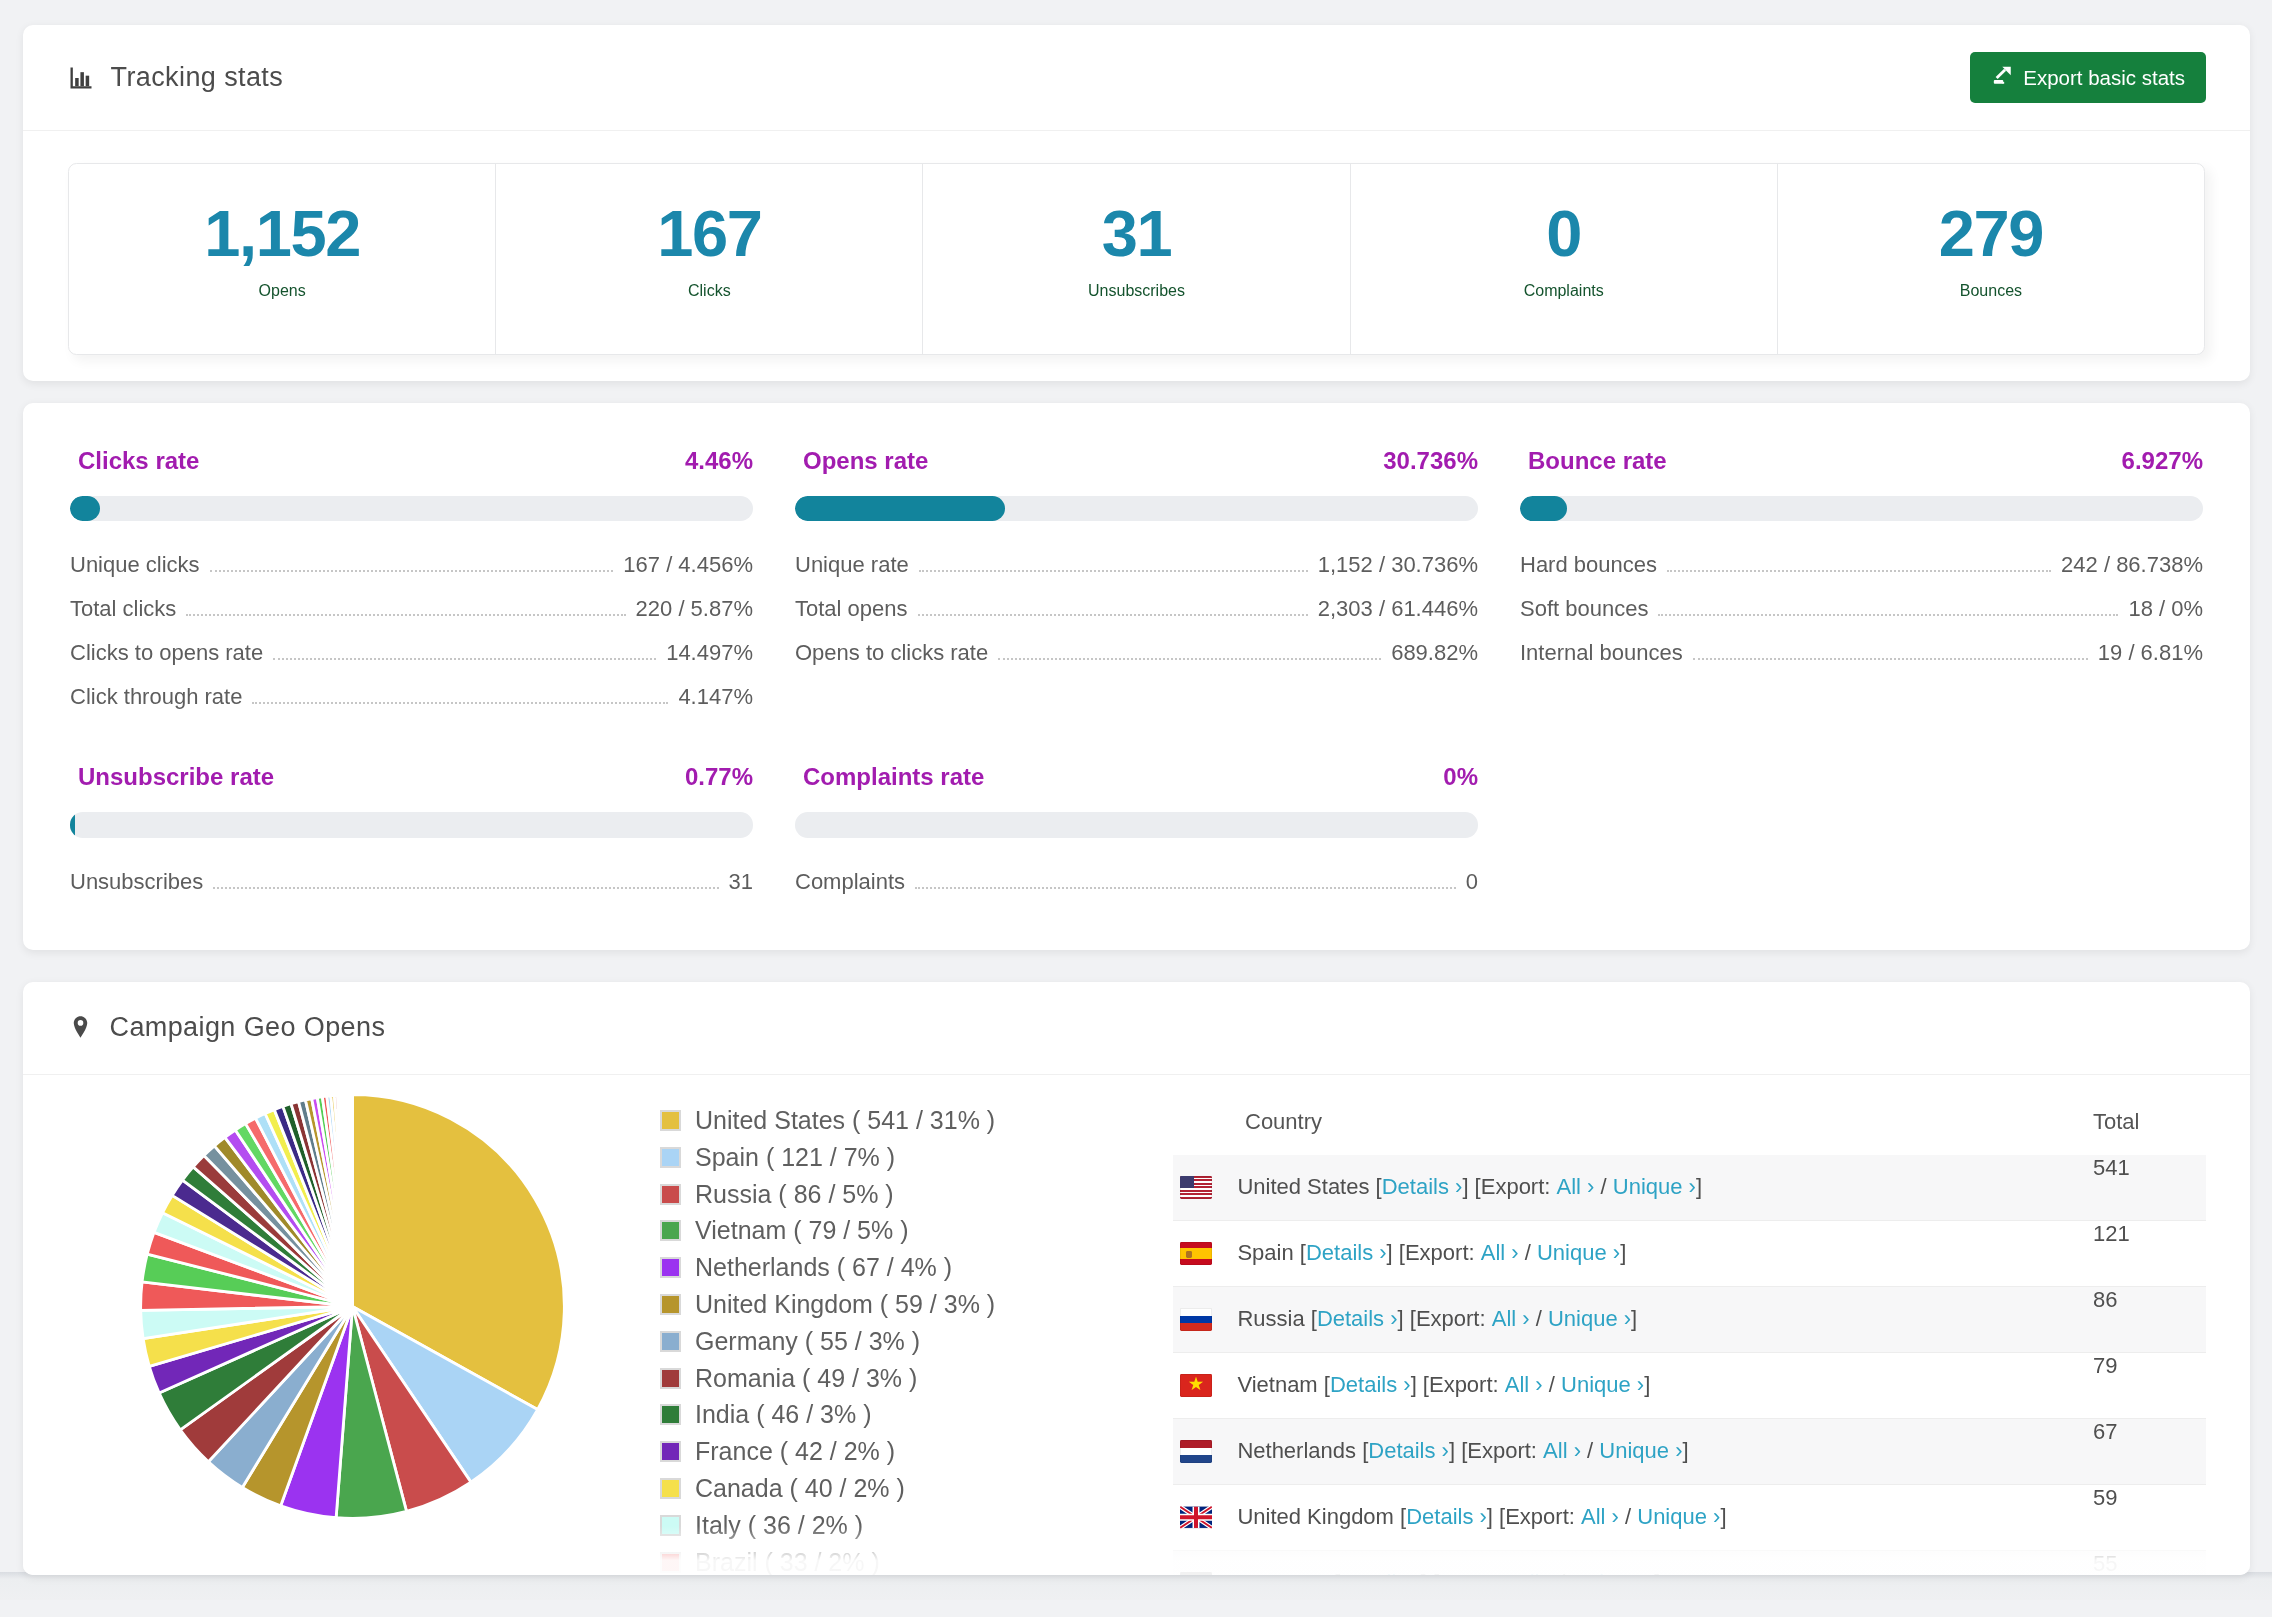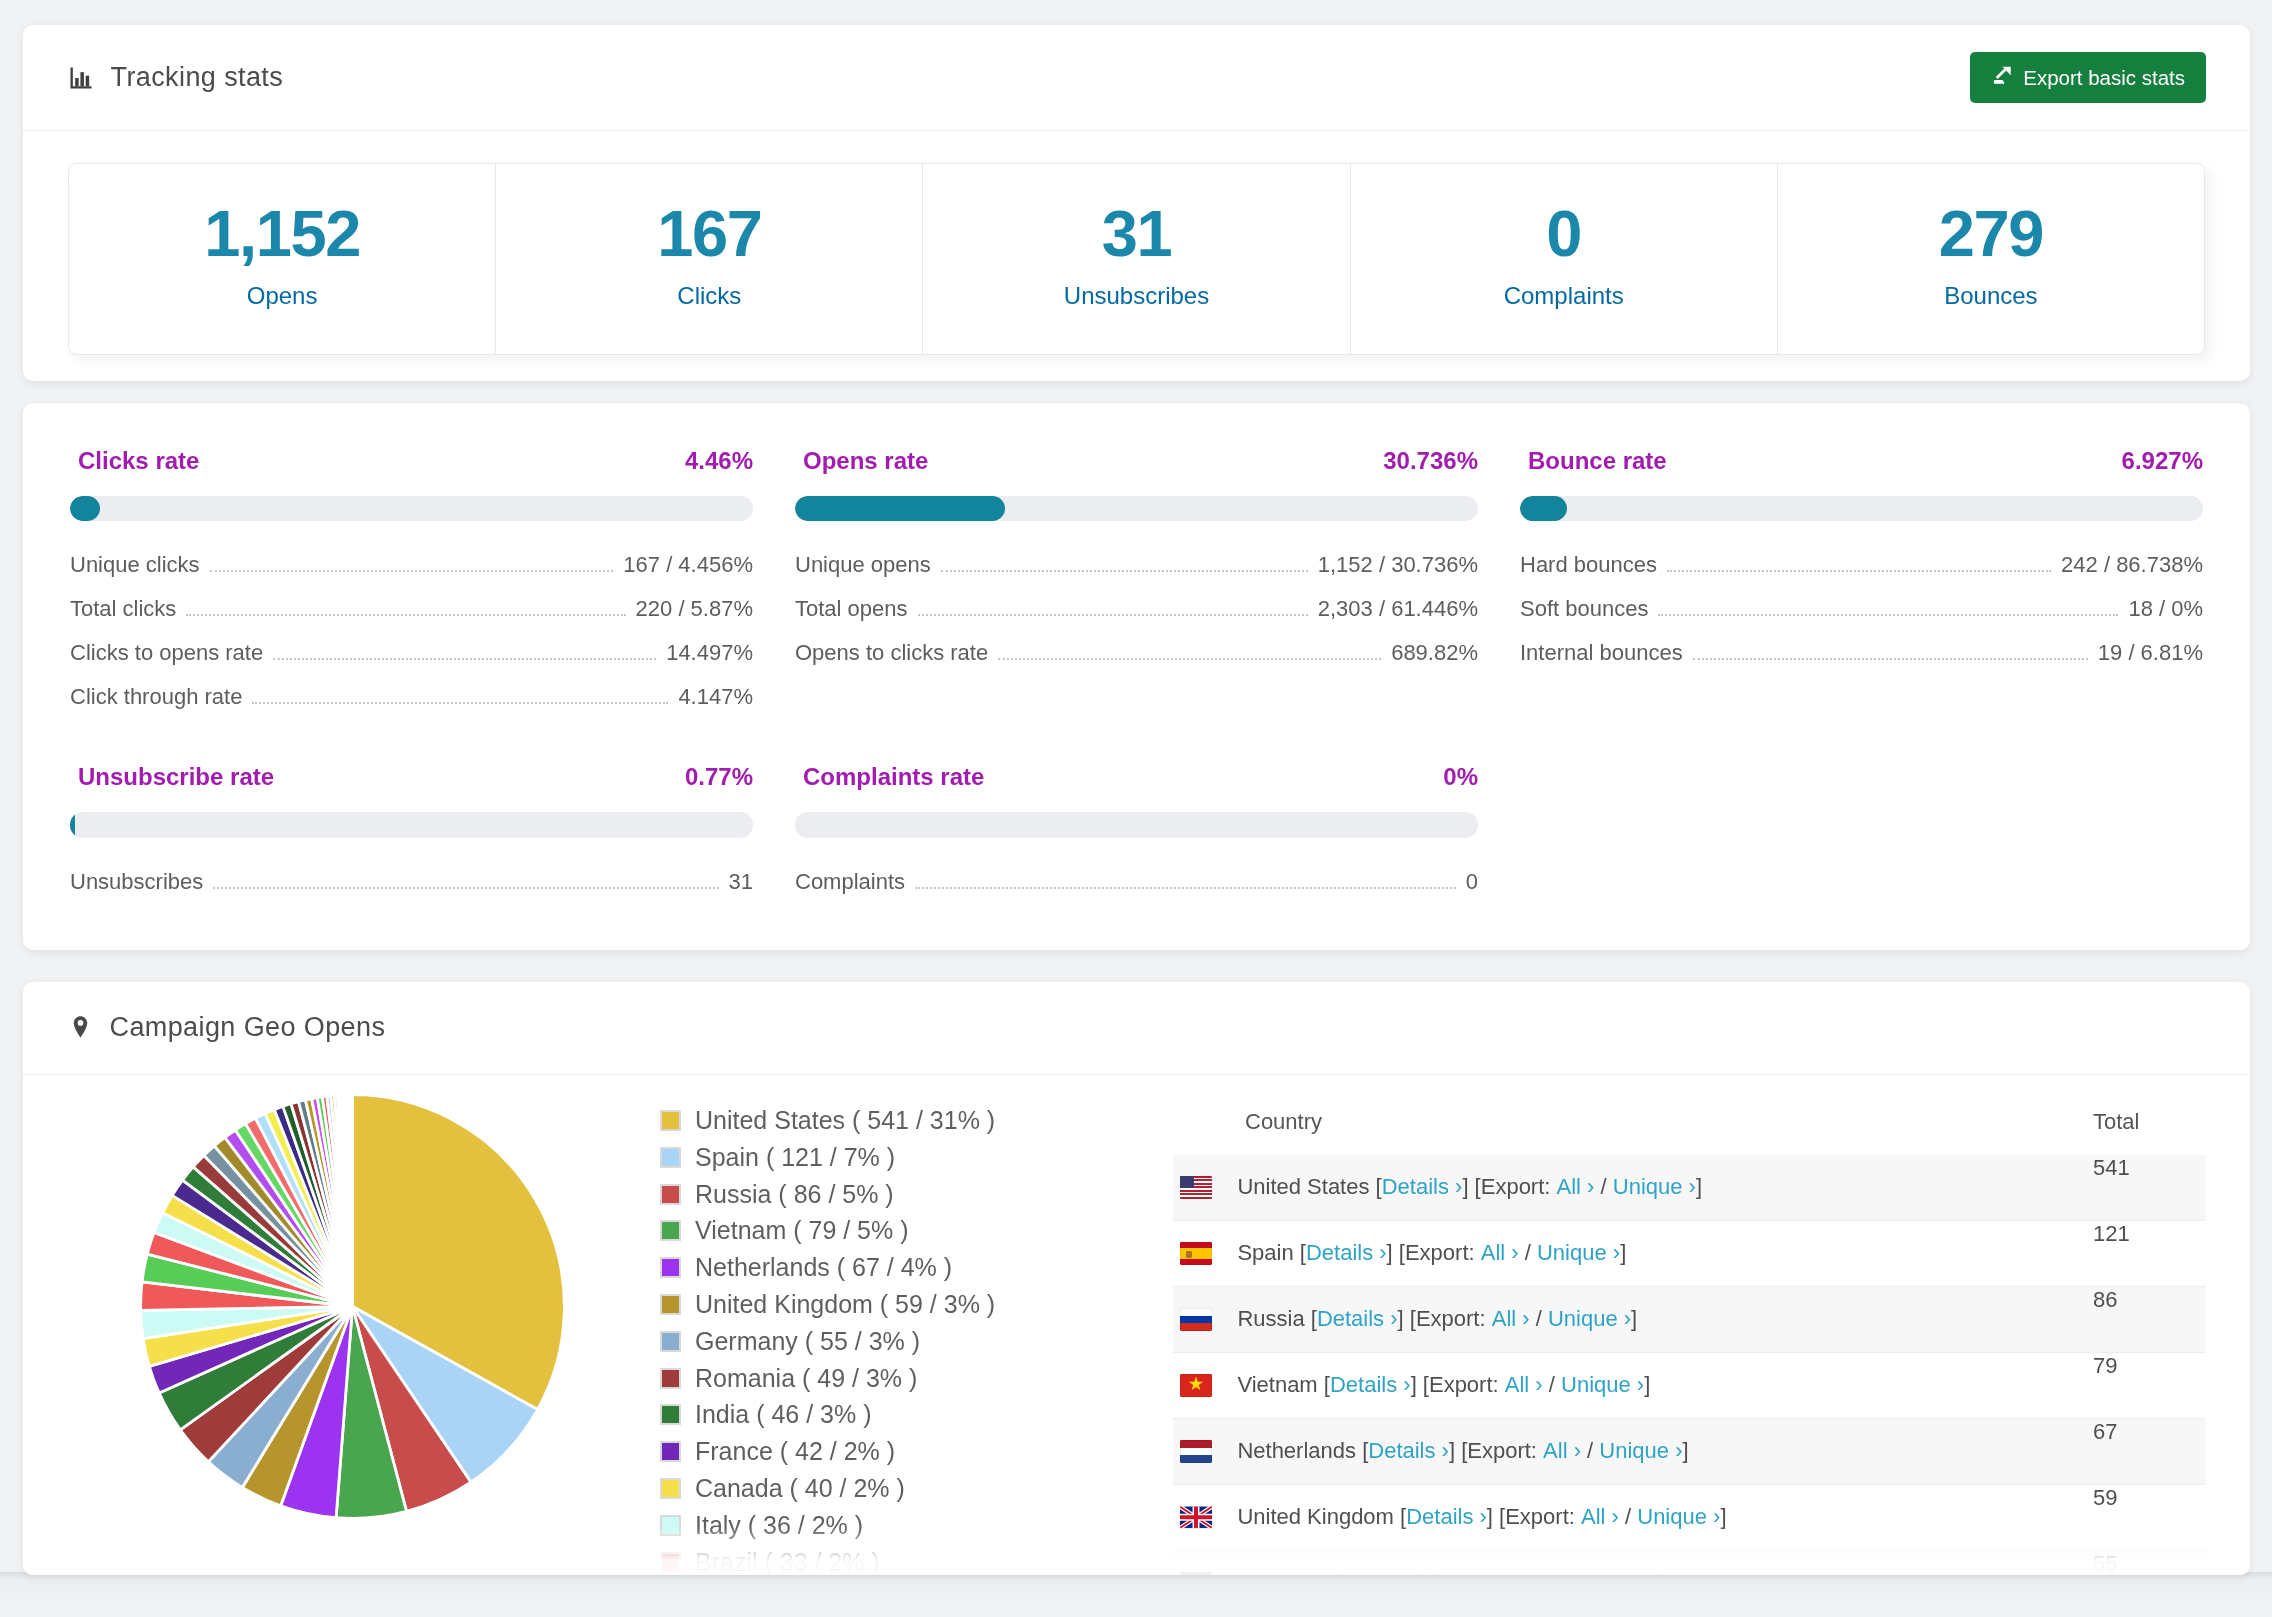--- a/index.html
+++ b/index.html
@@ -42,7 +42,7 @@
   .stat { flex: 1; text-align: center; padding-top: 32px; }
   .stat + .stat { border-left: 0.7px solid #e7e8ea; }
   .stat-value { font-size: 65px; font-weight: bold; color: #1b87ab; letter-spacing: -1.4px; }
-  .stat-label { font-size: 24px; color: #0369a1; margin-top: 11.3px; }
+  .stat-label { font-size: 16px; color: #14532d; margin-top: 11.3px; }
 
   
   .card-rates { margin-top: 22px; padding: 44px 47px 56px; }

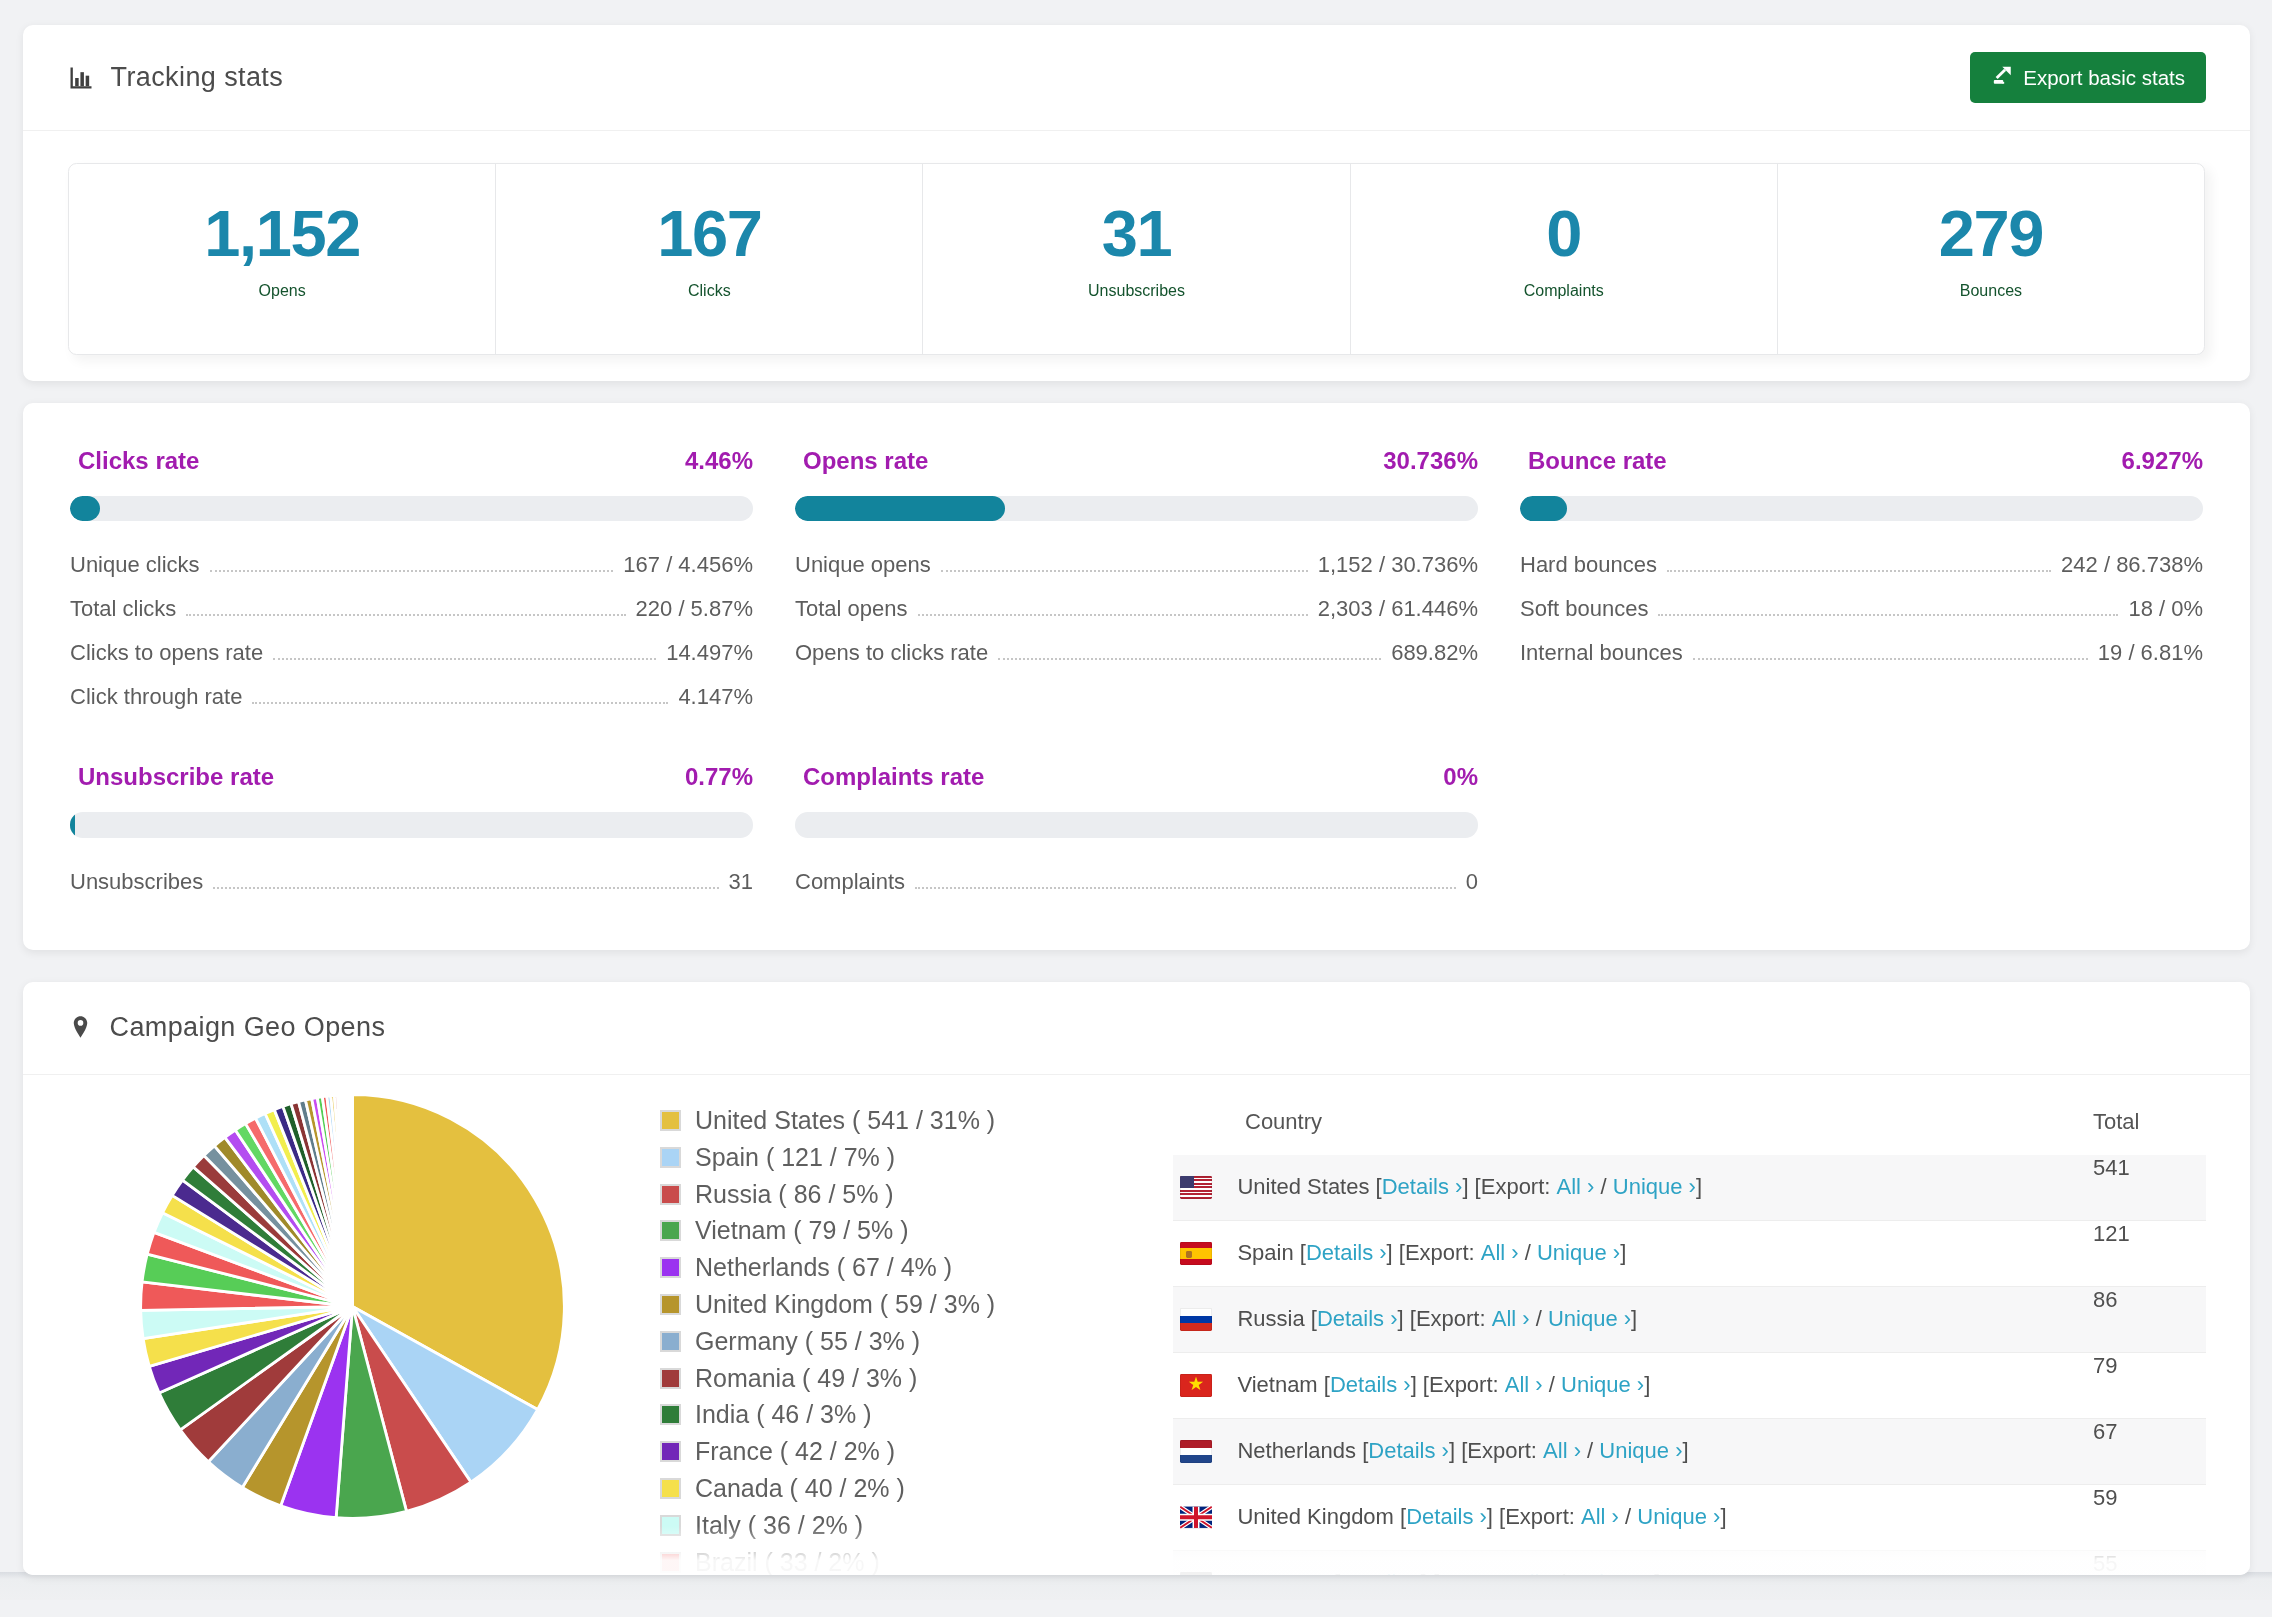--- a/index.html
+++ b/index.html
@@ -200,7 +200,7 @@
           <div class="bar-fill" style="width: 30.736%; background: rgb(18, 132, 156);"></div>
         </div>
       <div class="rrow">
-          <span class="rlabel">Unique opens</span>
+          <span class="rlabel">Unique rate</span>
           <span class="leader"></span>
           <span class="rvalue">1,152 / 30.736%</span>
         </div>

